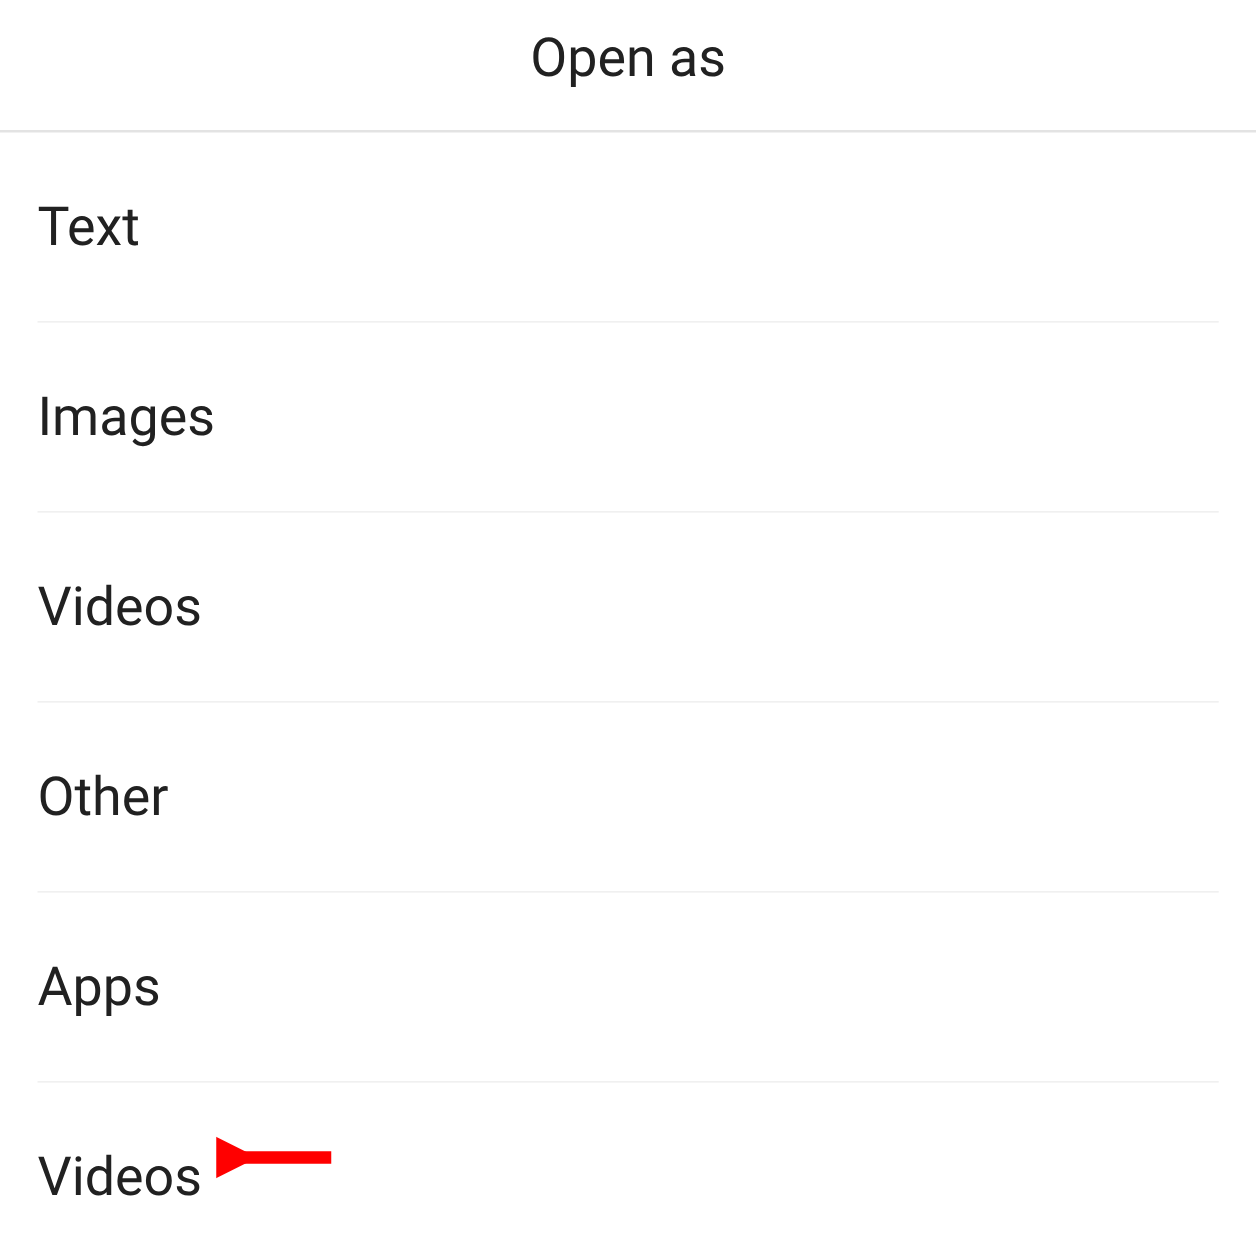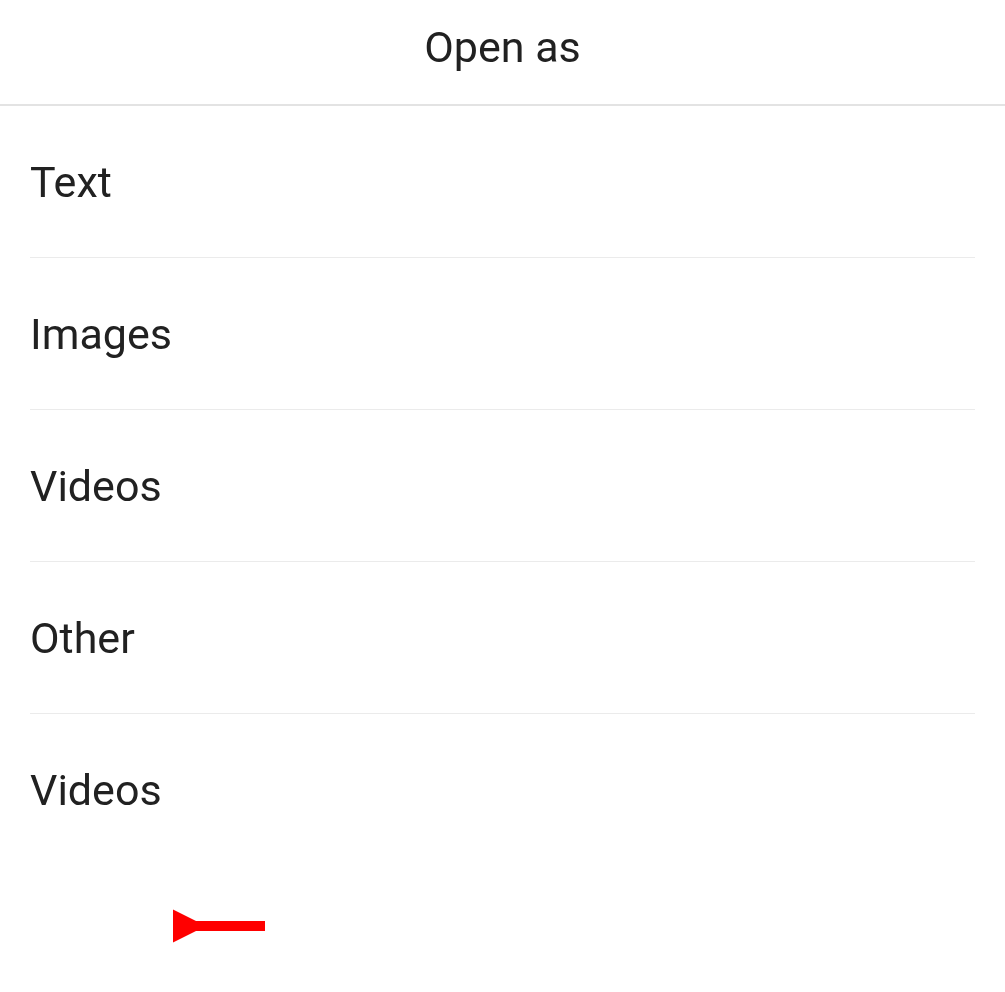--- a/index.html
+++ b/index.html
@@ -65,6 +65,9 @@
     <span>Other</span>
   </div>
   <div class="list-item">
+    <span>Apps</span>
+  </div>
+  <div class="list-item">
     <span>Videos</span>
   </div>
 </div>

